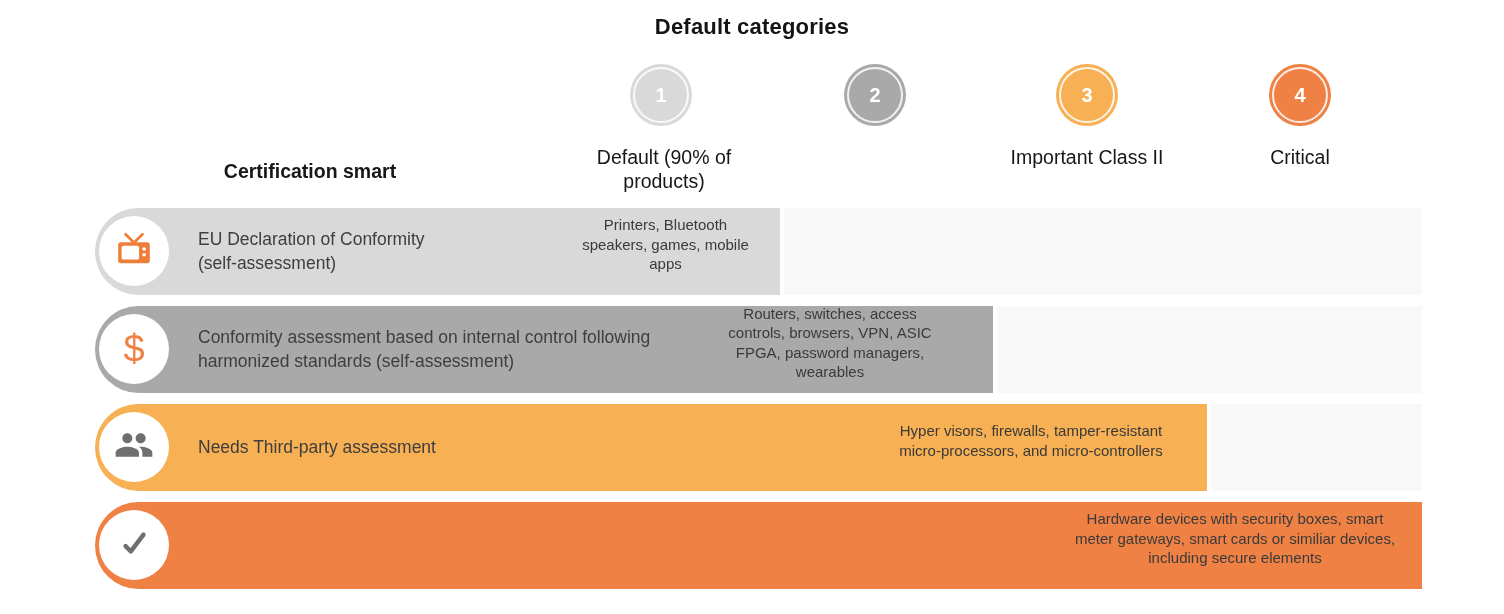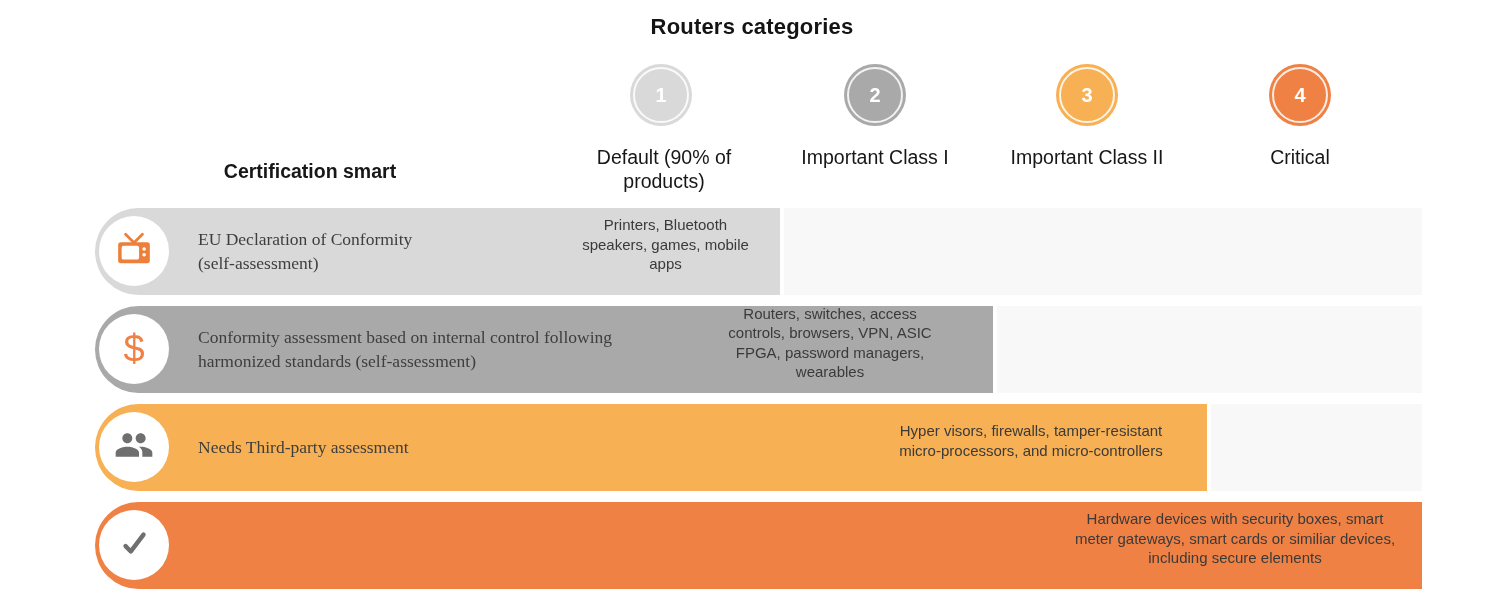--- a/index.html
+++ b/index.html
@@ -168,7 +168,7 @@
 
 <div id="canvas">
 
-  <div class="title">Routers categories</div>
+  <div class="title">Default categories</div>
 
   <div class="num-circle nc-1">
     <span>1</span>

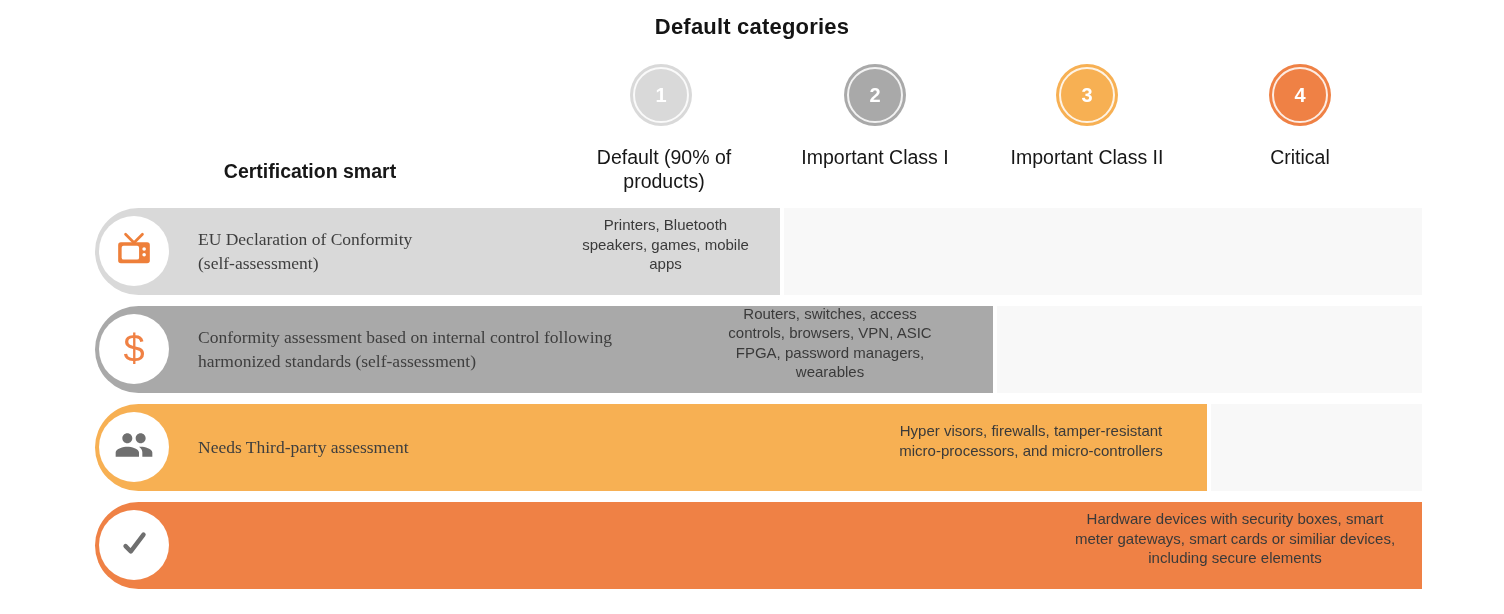--- a/index.html
+++ b/index.html
@@ -186,7 +186,6 @@
   <div class="cert-header">Certification smart</div>
   <div class="col-header ch-1">Default (90% of
 products)</div>
-  <div class="col-header ch-2">Important Class I</div>
   <div class="col-header ch-3">Important Class II</div>
   <div class="col-header ch-4">Critical</div>
 

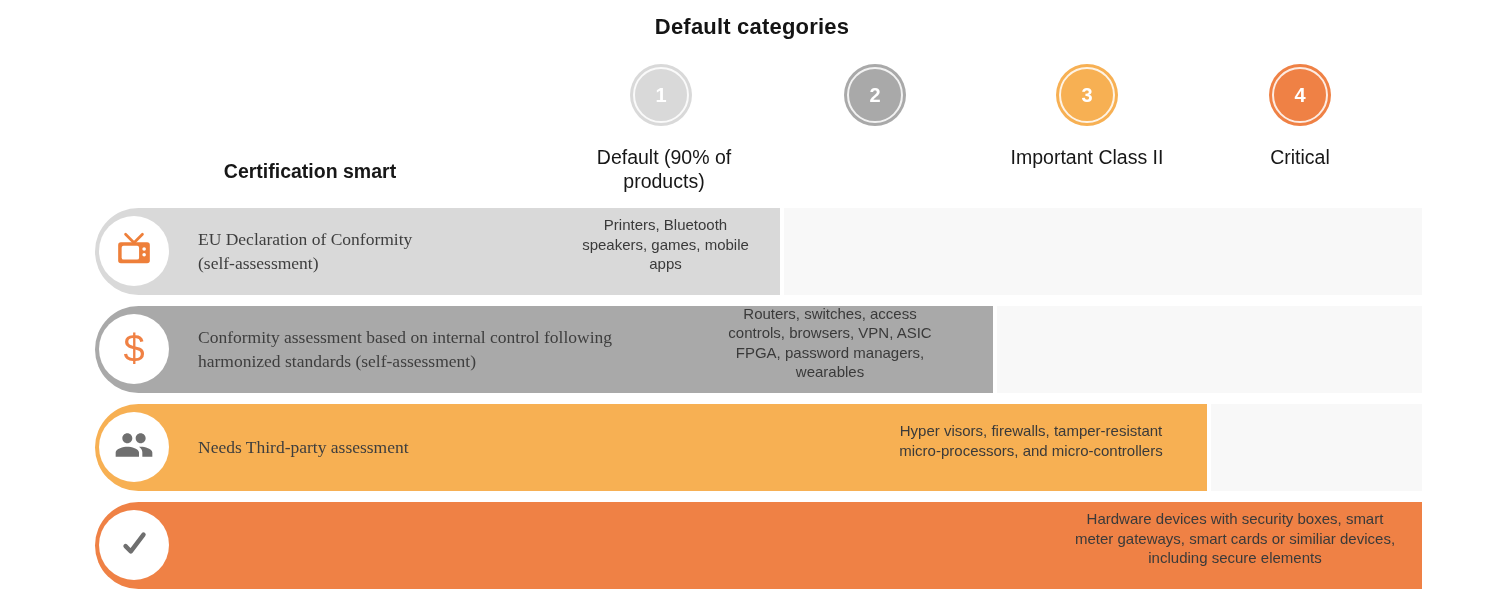--- a/index.html
+++ b/index.html
@@ -142,7 +142,6 @@
     line-height: 1.35;
     color: #3e3e3e;
     white-space: pre-line;
-    font-family: Liberation Serif, serif;
   }
 
   .row-products {

